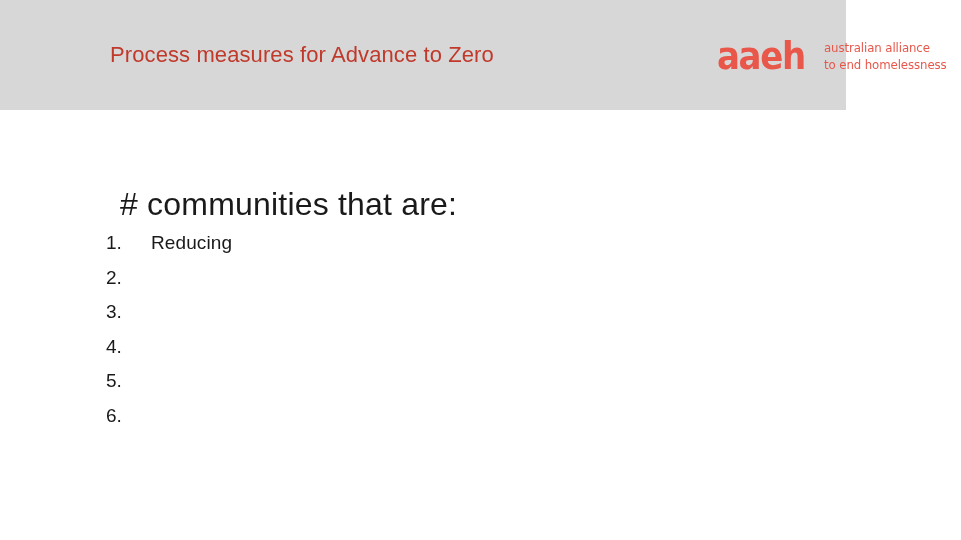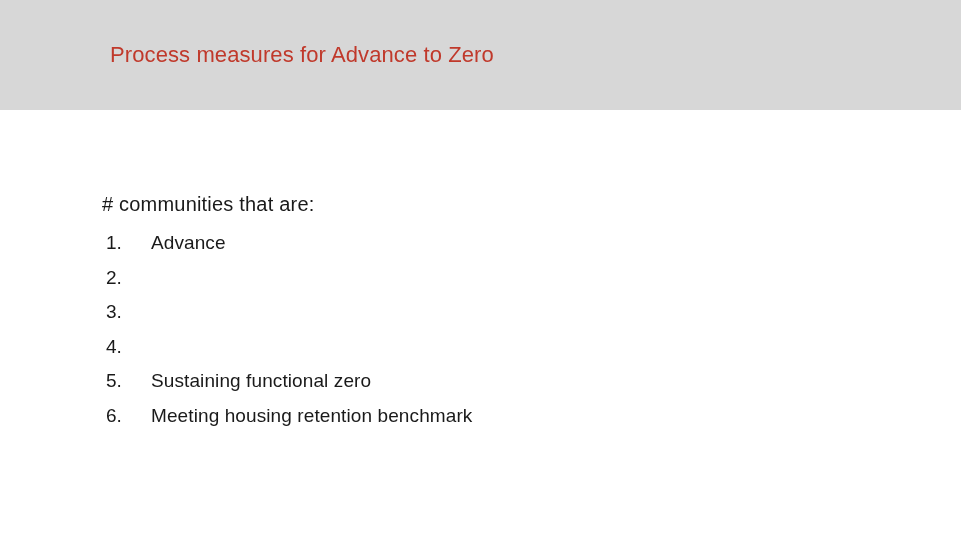--- a/index.html
+++ b/index.html
@@ -20,7 +20,7 @@
     position: absolute;
     left: 0;
     top: 0;
-    width: 961px;
+    width: 846px;
     height: 110px;
     background: #d7d7d7;
   }

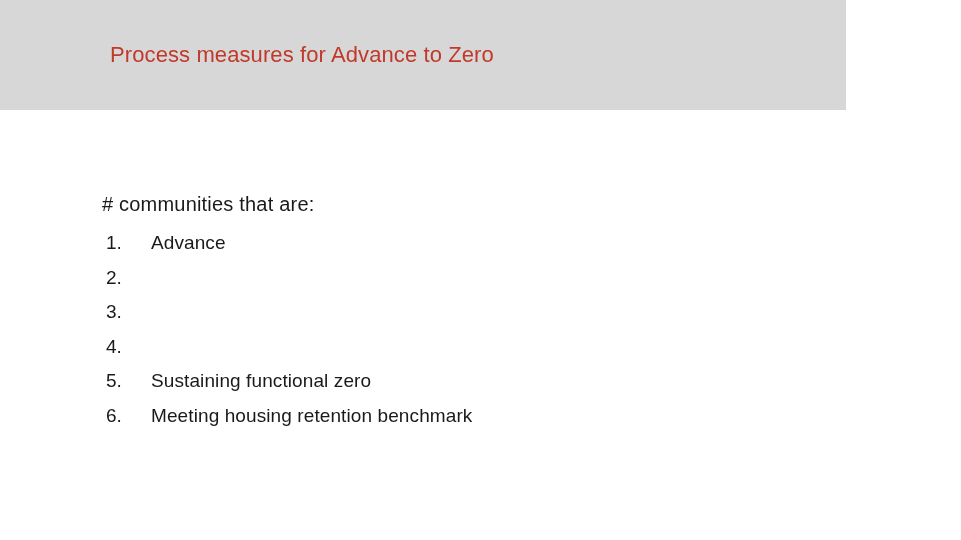--- a/index.html
+++ b/index.html
@@ -127,6 +127,13 @@
 
   <div id="slide-title">Process measures for Advance to Zero</div>
 
+  <div id="brand-logo">
+    <div id="logo-wordmark">aaeh</div>
+    <div id="logo-tagline">
+      <span class="tagline-line">australian alliance</span>
+      <span class="tagline-line">to end homelessness</span>
+    </div>
+  </div>
 
 </div>
 

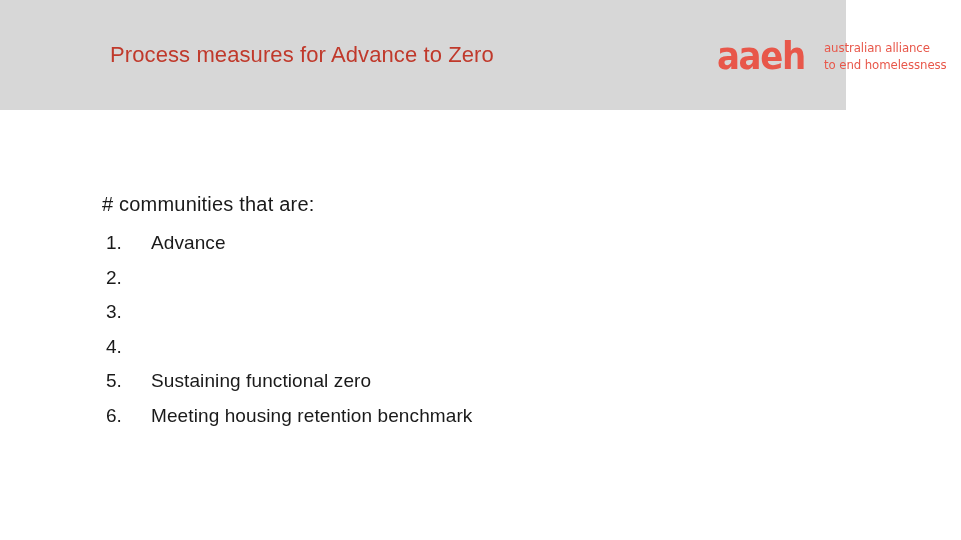--- a/index.html
+++ b/index.html
@@ -77,9 +77,9 @@
   
   #content-heading {
     position: absolute;
-    left: 102px;
+    left: 120px;
     top: 186px;
-    font-size: 20px;
+    font-size: 32px;
     line-height: 36px;
     color: #1a1a1a;
     font-family: "Liberation Sans", sans-serif;

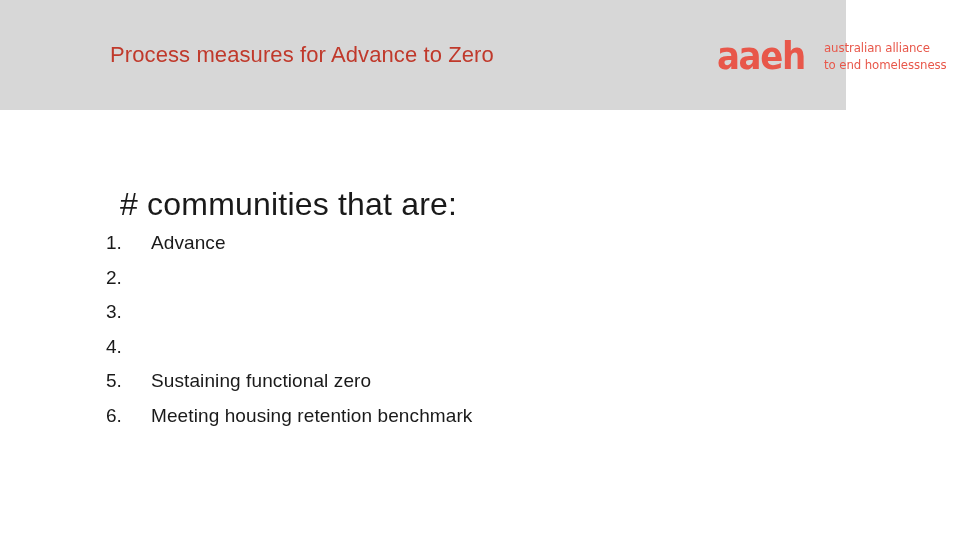--- a/index.html
+++ b/index.html
@@ -142,7 +142,7 @@
 <ul id="measures-list">
   <li class="list-item">
     <span class="item-number">1.</span>
-    <span class="item-label">Advance</span>
+    <span class="item-label">Reducing</span>
   </li>
   <li class="list-item">
     <span class="item-number">2.</span>

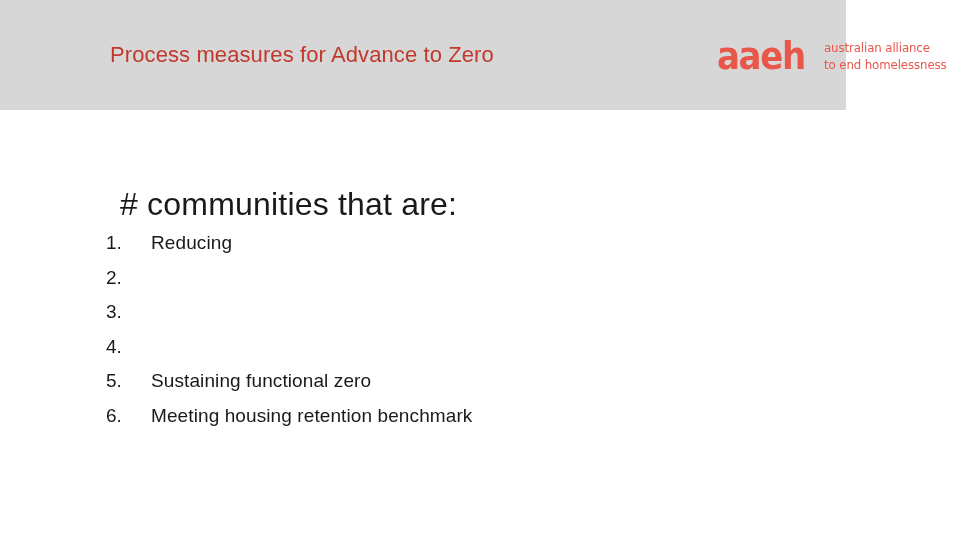--- a/index.html
+++ b/index.html
@@ -155,7 +155,6 @@
   </li>
   <li class="list-item">
     <span class="item-number">5.</span>
-    <span class="item-label">Sustaining functional zero</span>
   </li>
   <li class="list-item">
     <span class="item-number">6.</span>

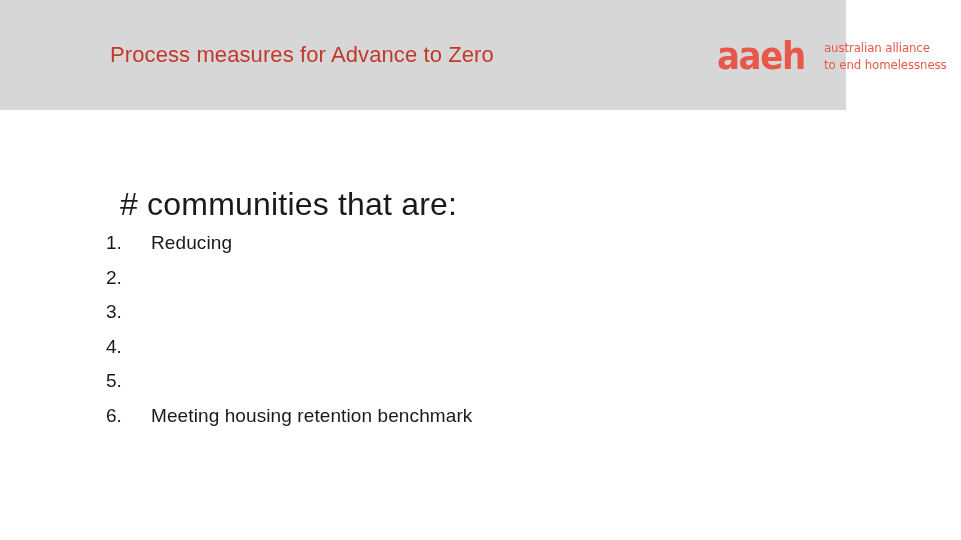--- a/index.html
+++ b/index.html
@@ -158,7 +158,6 @@
   </li>
   <li class="list-item">
     <span class="item-number">6.</span>
-    <span class="item-label">Meeting housing retention benchmark</span>
   </li>
 </ul>
 

